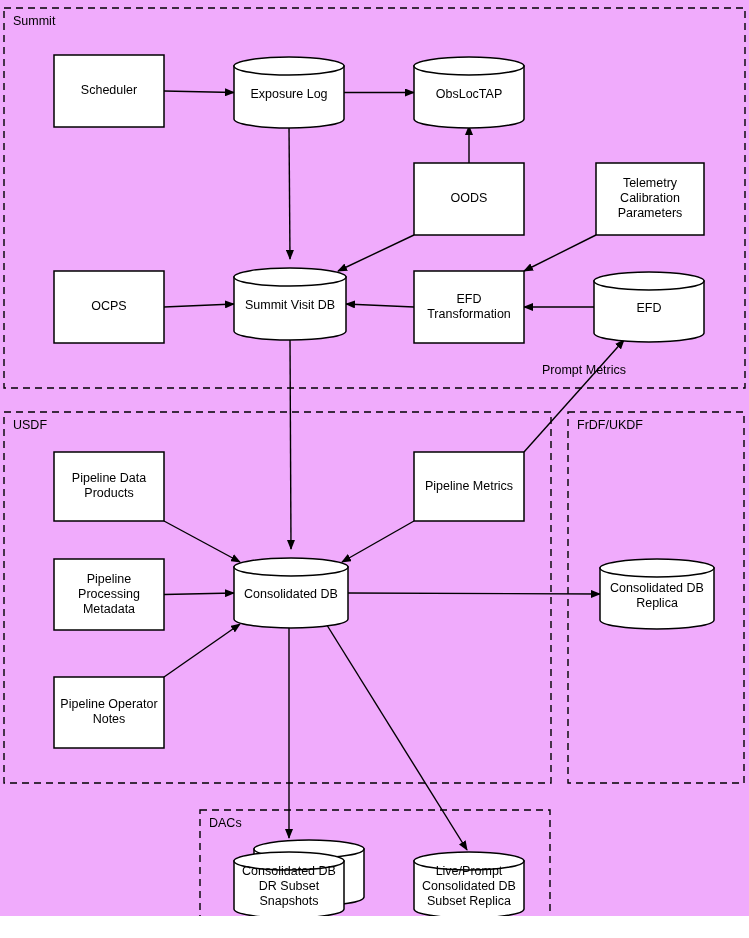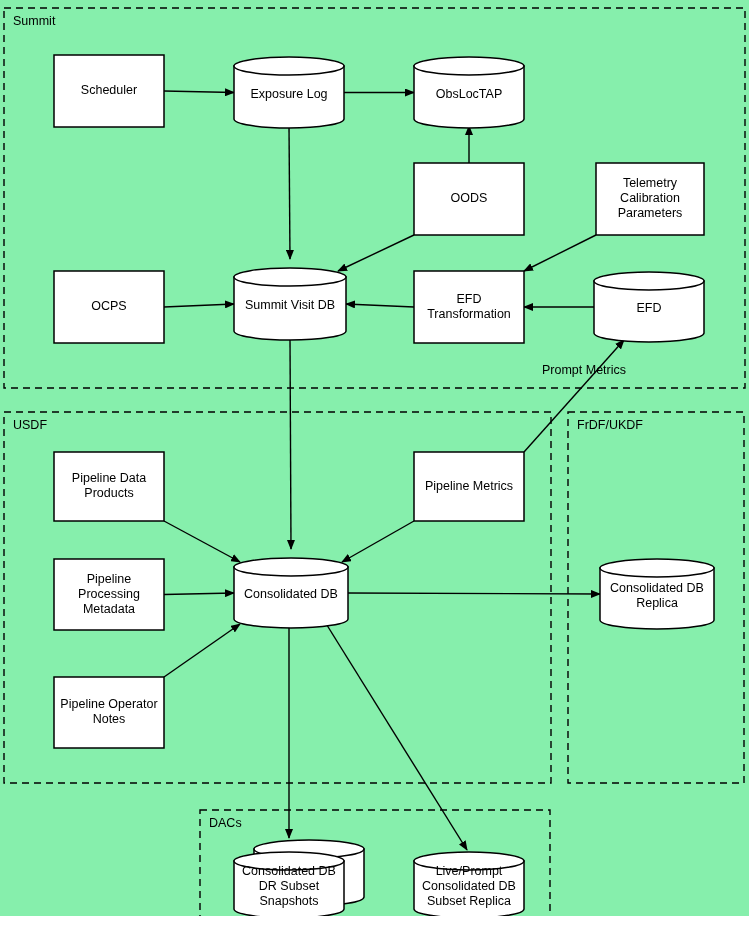--- a/index.html
+++ b/index.html
@@ -14,7 +14,7 @@
     position: relative;
     width: 749px;
     height: 916px;
-    background: #86efac;
+    background: #f0abfc;
     overflow: hidden;
   }
   svg#diagram {

